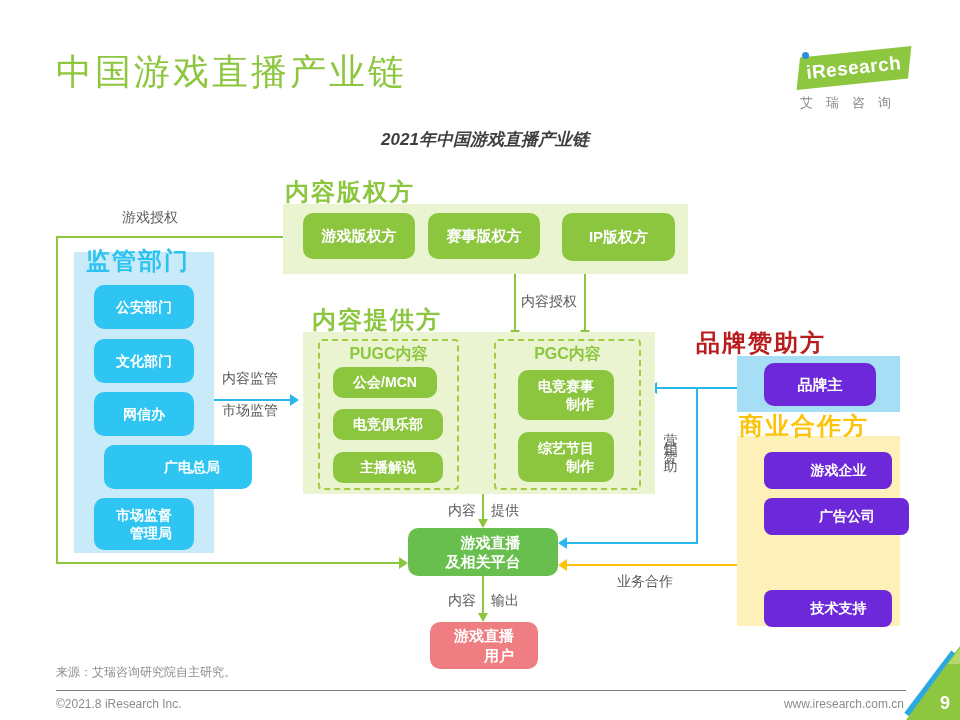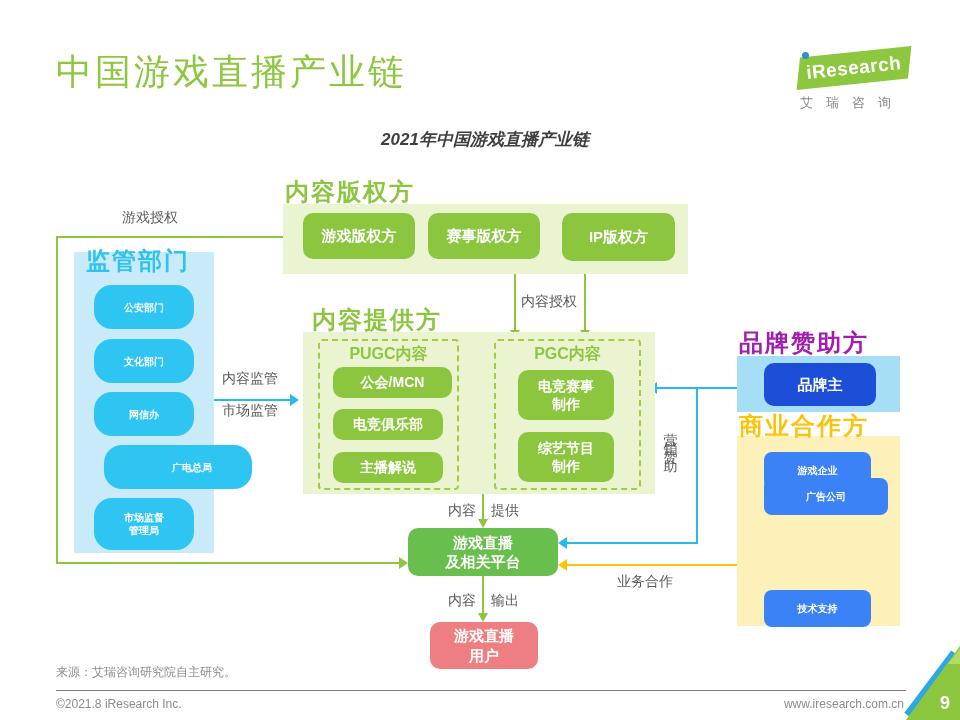--- a/index.html
+++ b/index.html
@@ -12,7 +12,7 @@
   .heading{position:absolute;font-size:24px;font-weight:bold;letter-spacing:2px;white-space:nowrap;}
 
   .box{position:absolute;display:flex;align-items:center;justify-content:center;
-       text-align:center;color:#fff;font-weight:bold;white-space:pre-line;line-height:1.3;}
+       text-align:right;color:#fff;font-weight:bold;white-space:pre-line;line-height:1.3;}
   .bx-g{background:#8cc63f;border-radius:10px;font-size:15px;}
   .bx-cy{background:#2fc5f2;border-radius:18px;font-size:10px;}
   .bx-bl{background:#1d4ed8;border-radius:10px;font-size:15px;}

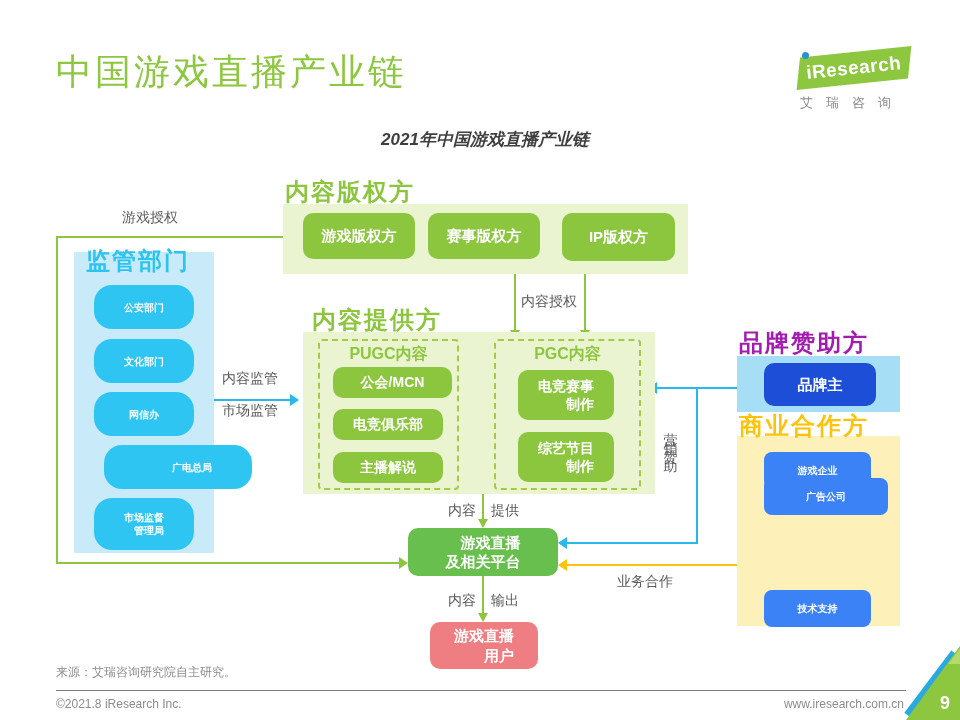--- a/index.html
+++ b/index.html
@@ -14,7 +14,7 @@
   .box{position:absolute;display:flex;align-items:center;justify-content:center;
        text-align:right;color:#fff;font-weight:bold;white-space:pre-line;line-height:1.3;}
   .bx-g{background:#8cc63f;border-radius:10px;font-size:15px;}
-  .bx-cy{background:#2fc5f2;border-radius:18px;font-size:10px;}
+  .bx-cy{background:#2fc5f2;border-radius:10px;font-size:14px;}
   .bx-bl{background:#1d4ed8;border-radius:10px;font-size:15px;}
   .bx-y{background:#3b82f6;border-radius:8px;font-size:10px;}
   .bx-pg{background:#69bf4d;border-radius:10px;font-size:15px;}

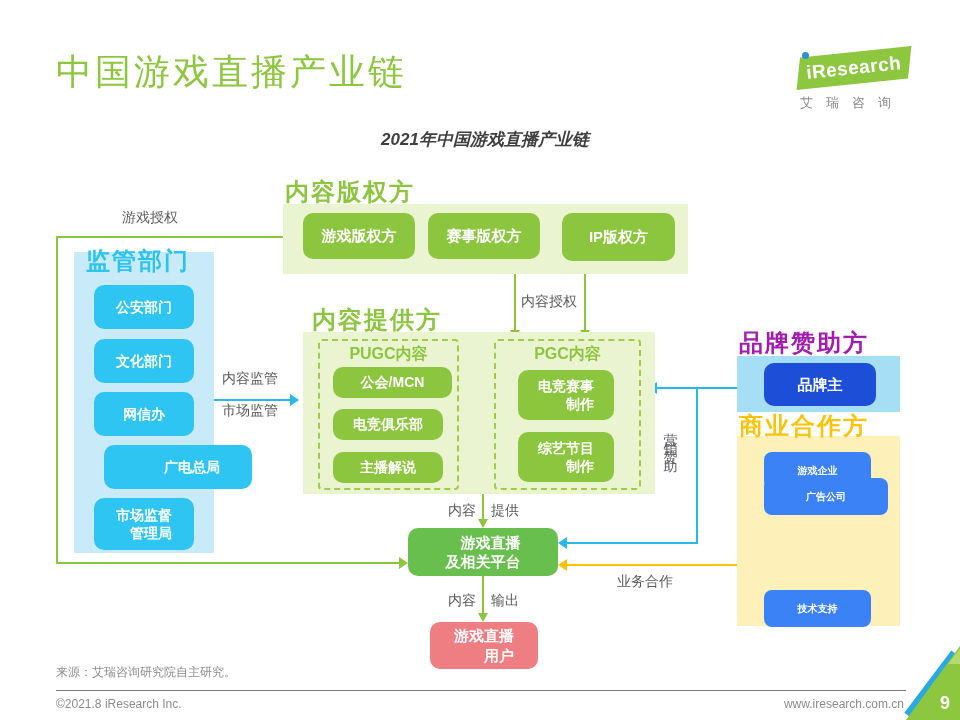--- a/index.html
+++ b/index.html
@@ -141,7 +141,7 @@
   </div>
 
   <div class="panel" style="left:737px;top:356px;width:163px;height:56px;background:#a6dff5;"></div>
-  <div class="heading" style="left:739px;top:327px;color:#a21caf;text-align:center;">品牌赞助方</div>
+  <div class="heading" style="left:696px;top:327px;color:#b91c1c;text-align:center;">品牌赞助方</div>
   <div class="box bx-bl" style="left:764px;top:363px;width:112px;height:43px;">品牌主</div>
 
   <div class="panel" style="left:737px;top:436px;width:163px;height:190px;background:#fdf0b9;"></div>

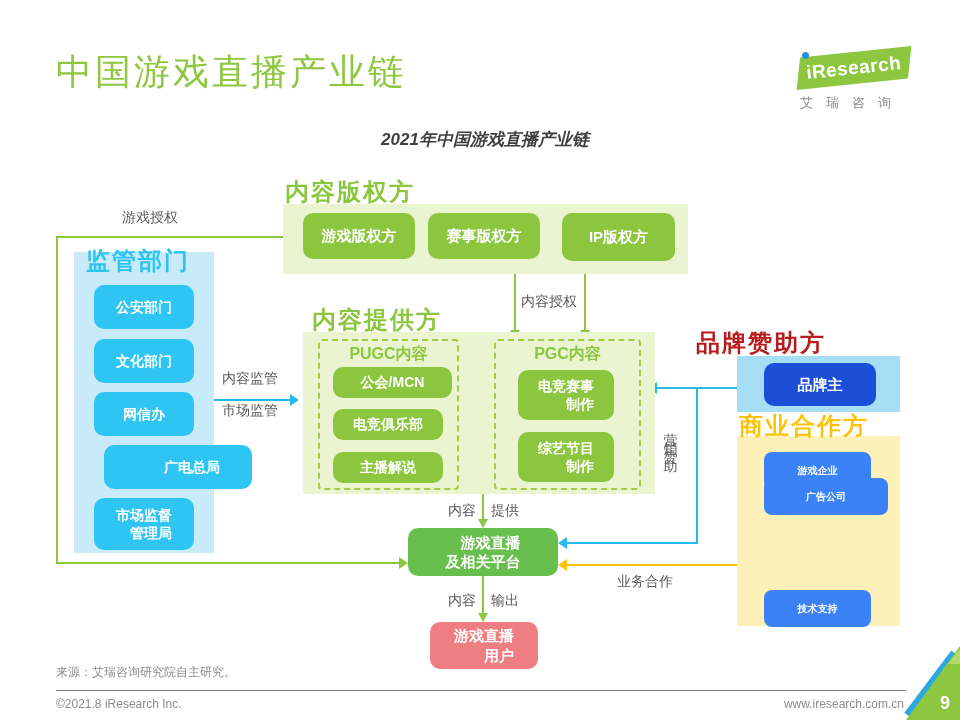--- a/index.html
+++ b/index.html
@@ -127,7 +127,7 @@
 
   <div class="dashed" style="left:318px;top:339px;width:137px;height:147px;">
     <div class="sub-title">PUGC内容</div>
-    <div class="box bx-g" style="left:13px;top:26px;width:119px;height:31px;font-size:14px;">公会/MCN</div>
+    <div class="box bx-g" style="left:13px;top:26px;width:104px;height:31px;font-size:14px;">公会/MCN</div>
     <div class="box bx-g" style="left:13px;top:68px;width:110px;height:31px;font-size:14px;">电竞俱乐部</div>
     <div class="box bx-g" style="left:13px;top:111px;width:110px;height:31px;font-size:14px;">主播解说</div>
   </div>

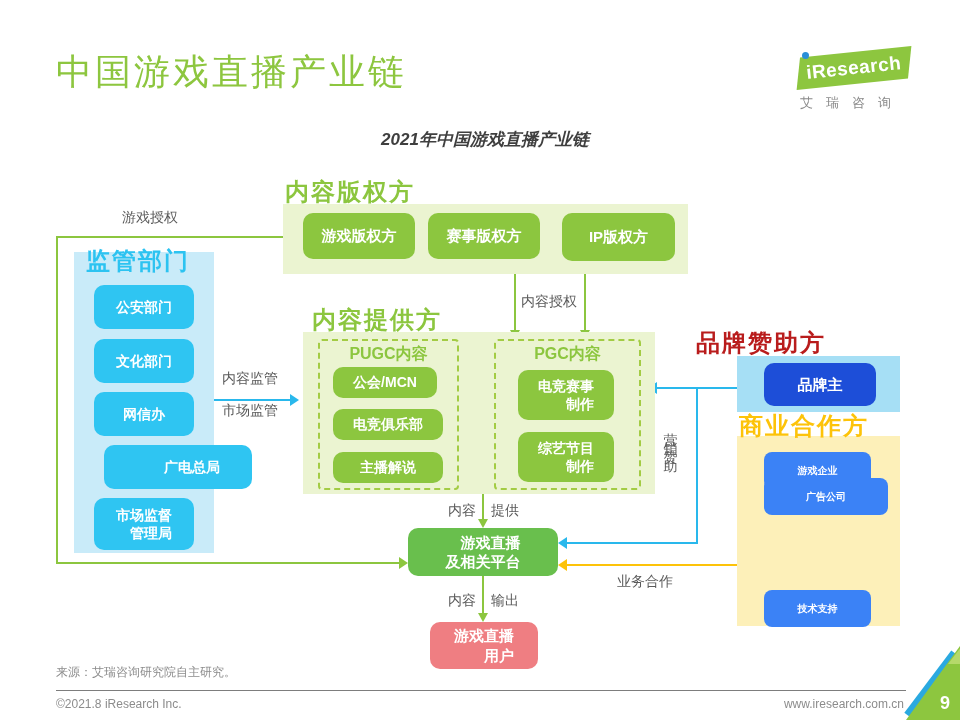--- a/index.html
+++ b/index.html
@@ -15,7 +15,7 @@
        text-align:right;color:#fff;font-weight:bold;white-space:pre-line;line-height:1.3;}
   .bx-g{background:#8cc63f;border-radius:10px;font-size:15px;}
   .bx-cy{background:#2fc5f2;border-radius:10px;font-size:14px;}
-  .bx-bl{background:#1d4ed8;border-radius:10px;font-size:15px;}
+  .bx-bl{background:#6d28d9;border-radius:10px;font-size:15px;}
   .bx-y{background:#3b82f6;border-radius:8px;font-size:10px;}
   .bx-pg{background:#69bf4d;border-radius:10px;font-size:15px;}
   .bx-pk{background:#ef7e82;border-radius:10px;font-size:15px;}

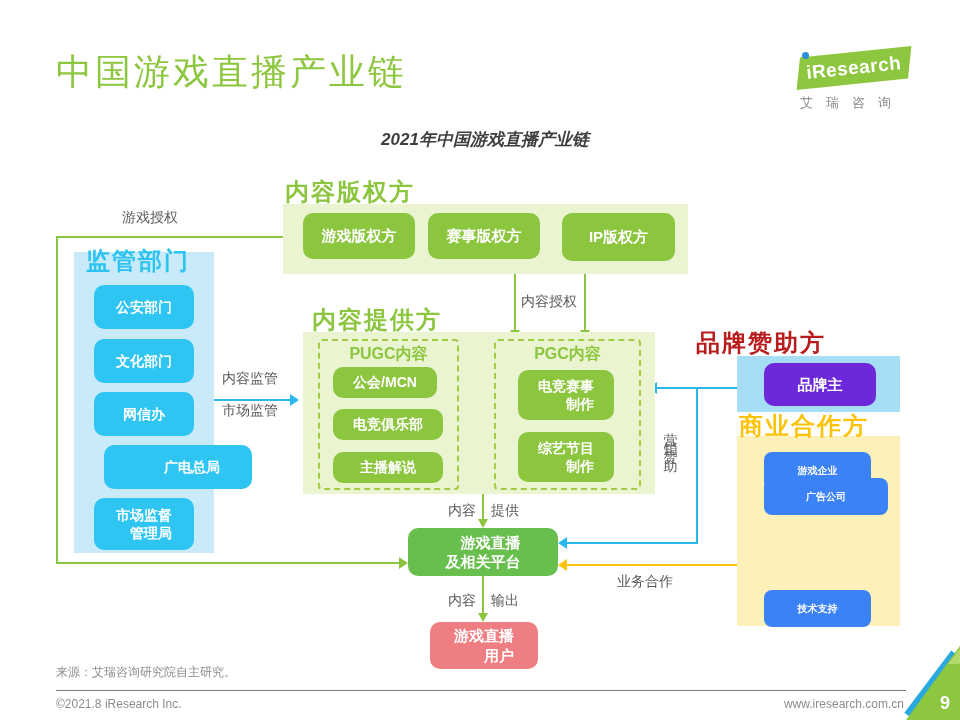--- a/index.html
+++ b/index.html
@@ -16,7 +16,7 @@
   .bx-g{background:#8cc63f;border-radius:10px;font-size:15px;}
   .bx-cy{background:#2fc5f2;border-radius:10px;font-size:14px;}
   .bx-bl{background:#6d28d9;border-radius:10px;font-size:15px;}
-  .bx-y{background:#3b82f6;border-radius:8px;font-size:10px;}
+  .bx-y{background:#6d28d9;border-radius:8px;font-size:14px;padding-left:21px;}
   .bx-pg{background:#69bf4d;border-radius:10px;font-size:15px;}
   .bx-pk{background:#ef7e82;border-radius:10px;font-size:15px;}
 

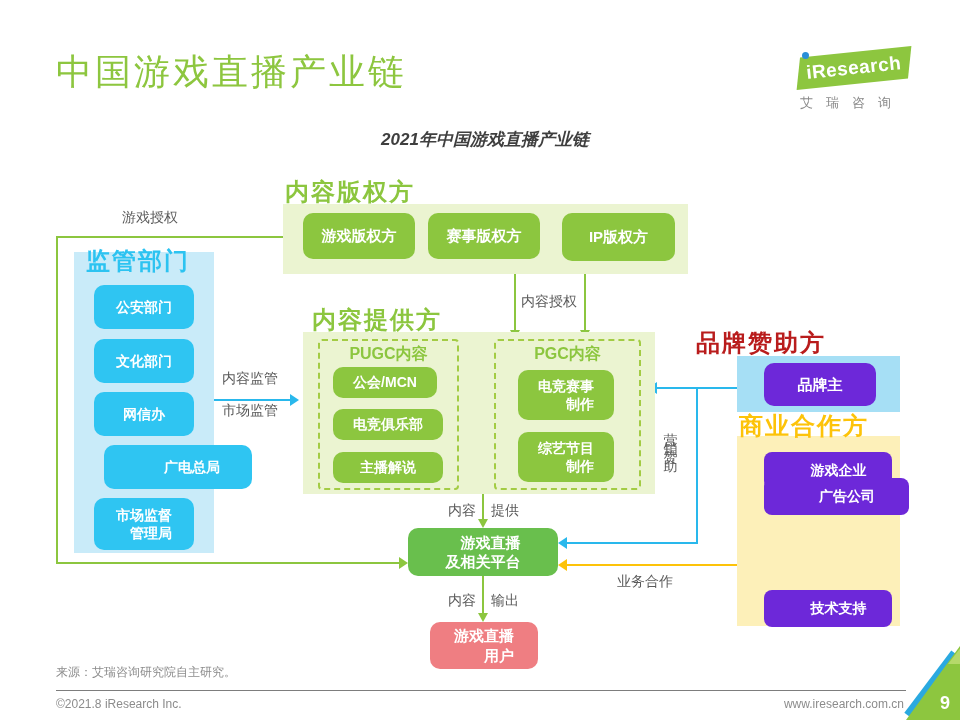--- a/index.html
+++ b/index.html
@@ -147,7 +147,7 @@
   <div class="panel" style="left:737px;top:436px;width:163px;height:190px;background:#fdf0b9;"></div>
   <div class="heading" style="left:739px;top:410px;color:#fdc309;">商业合作方</div>
   <div class="box bx-y" style="left:764px;top:452px;width:107px;height:37px;">游戏企业</div>
-  <div class="box bx-y" style="left:764px;top:478px;width:124px;height:37px;">广告公司</div>
+  <div class="box bx-y" style="left:764px;top:498px;width:124px;height:37px;">广告公司</div>
   <div class="box bx-y" style="left:764px;top:590px;width:107px;height:37px;">技术支持</div>
 
   <div class="box bx-pg" style="left:408px;top:528px;width:150px;height:48px;">游戏直播

